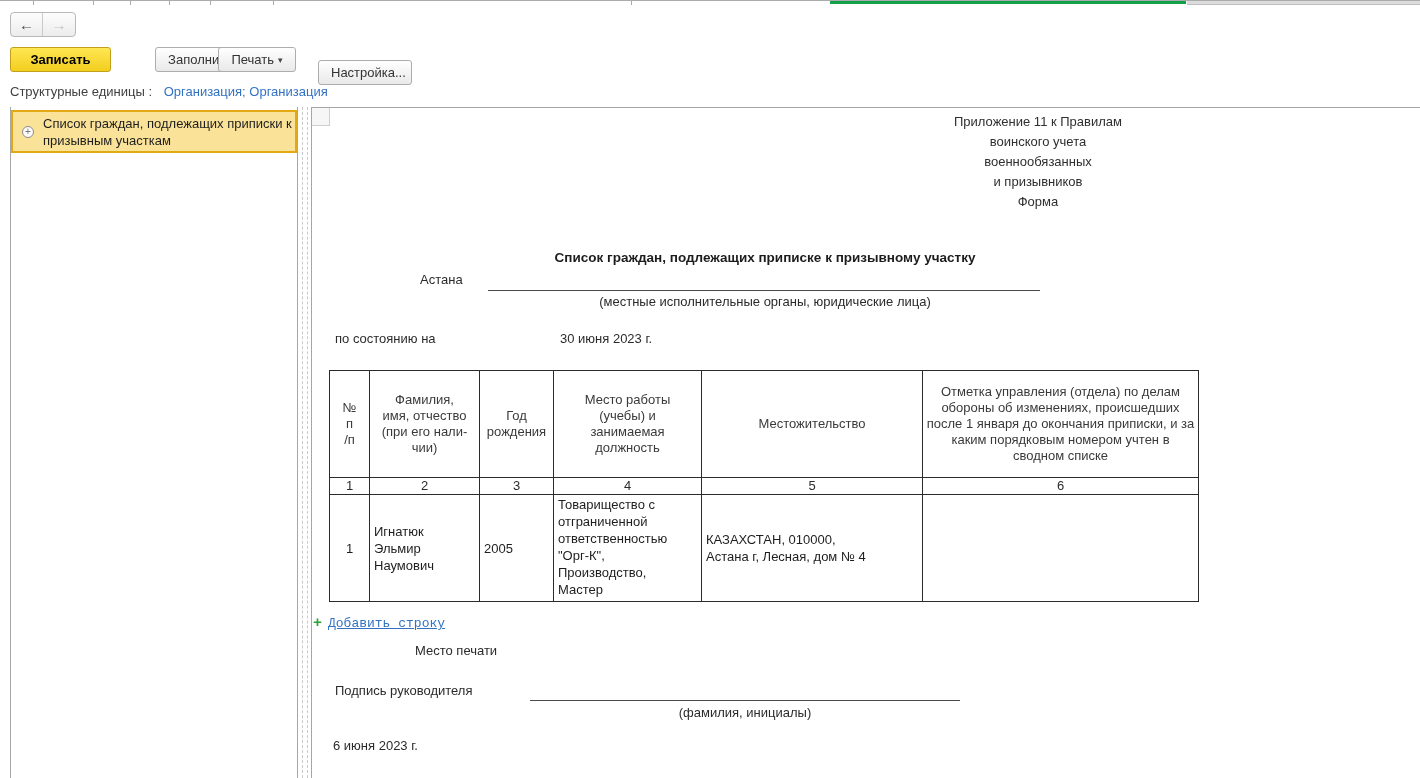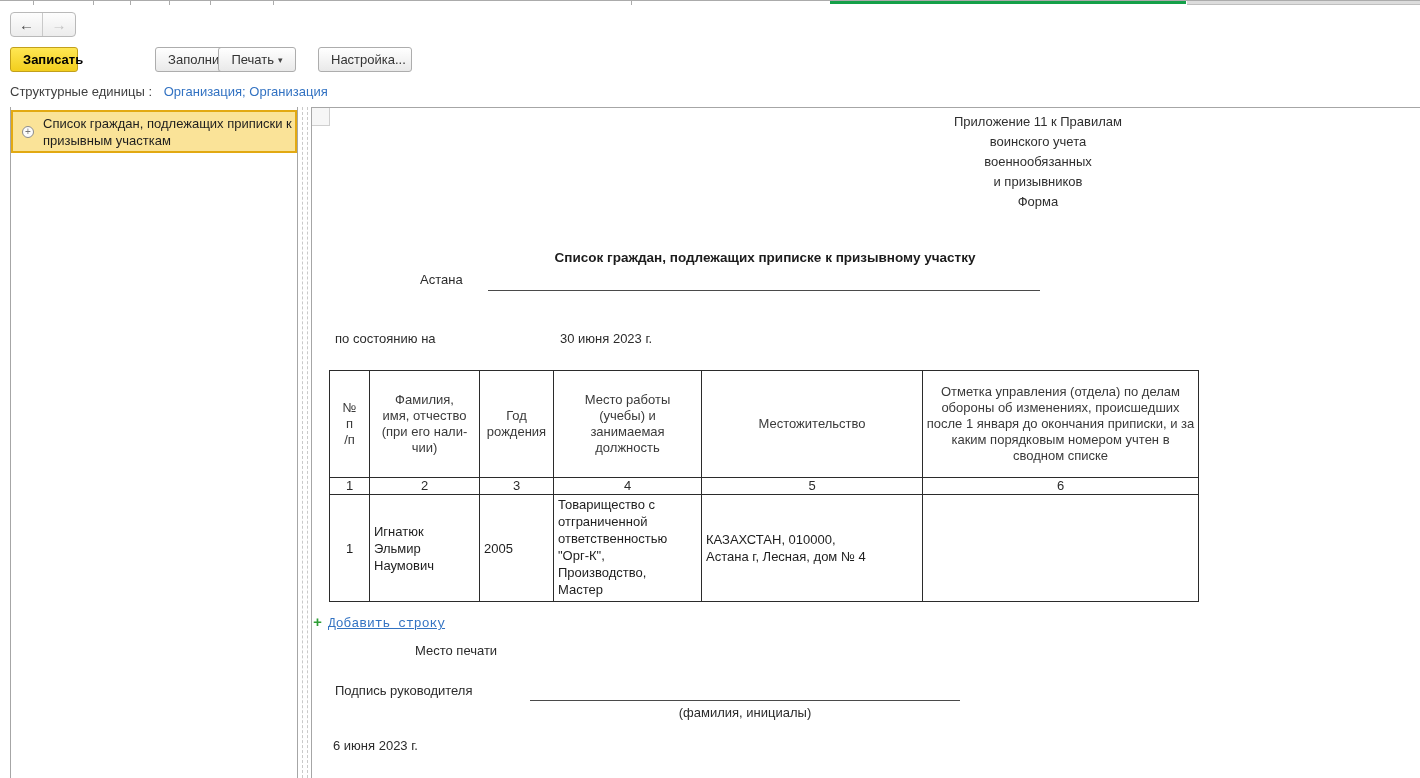--- a/index.html
+++ b/index.html
@@ -25,7 +25,7 @@
   .btn { position:absolute; top:47px; height:25px; border:1px solid #ADADAD; border-radius:3px;
     background:linear-gradient(#FFFFFF,#E9E9E9); font-size:13px; color:#333; text-align:center; line-height:23px;
     padding:0 12px; white-space:nowrap; }
-  .btn-save { left:10px; width:68px; background:linear-gradient(var(--save-top,#FFE753),var(--save-bottom,#F2CE1E));
+  .btn-save { left:10px; width:101px; background:linear-gradient(var(--save-top,#FFE753),var(--save-bottom,#F2CE1E));
     border-color:var(--save-border,#C2A01C); color:#000; font-weight:bold; }
   .btn-fill { left:119px; width:90px;margin-left:36px; }
   .btn-print { left:218px; width:78px; padding:0 8px; }

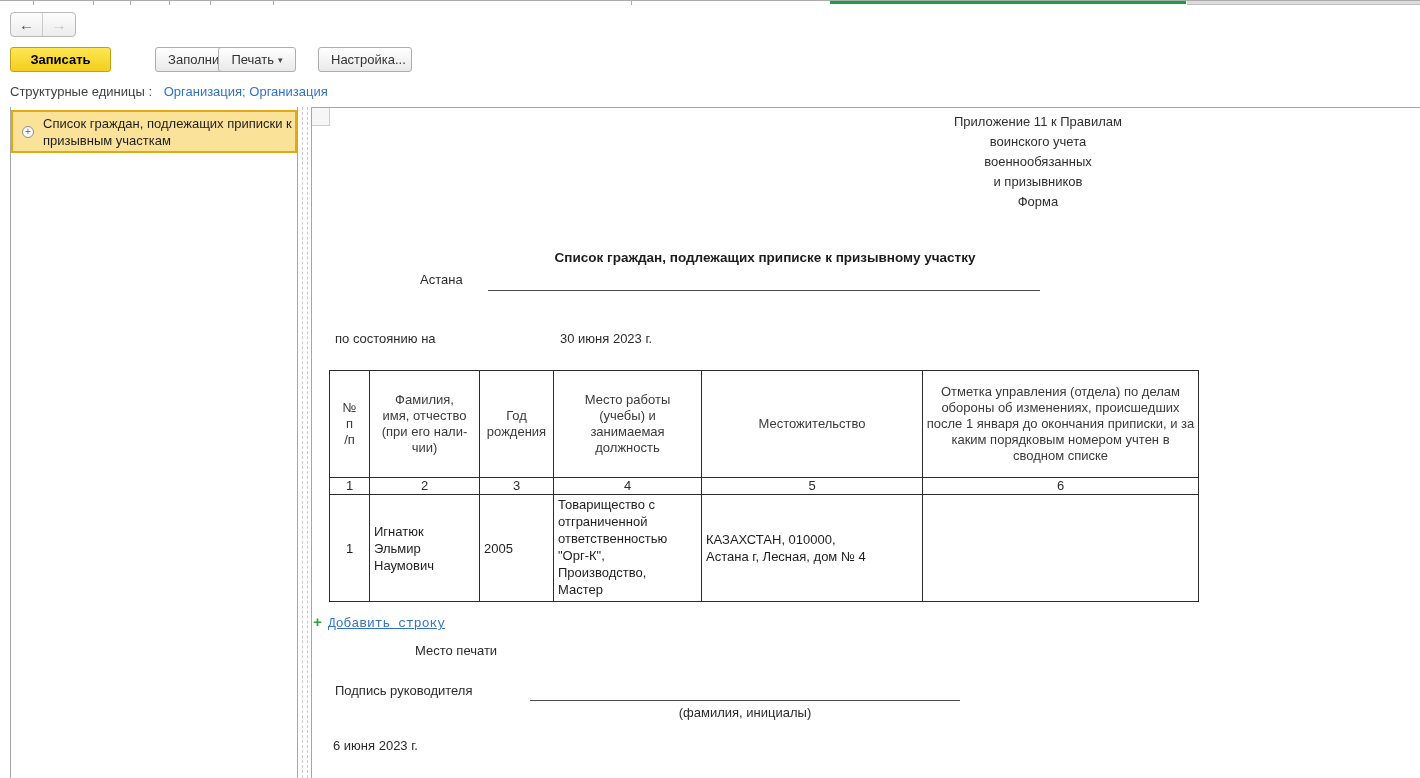--- a/index.html
+++ b/index.html
@@ -29,7 +29,7 @@
     border-color:var(--save-border,#C2A01C); color:#000; font-weight:bold; }
   .btn-fill { left:119px; width:90px;margin-left:36px; }
   .btn-print { left:218px; width:78px; padding:0 8px; }
-  .btn-settings { left:318px; width:94px; }
+  .btn-settings { left:318px; width:94px;margin-top:13px; }
   .caret { font-size:9px; color:#444; margin-left:4px; vertical-align:1px; }
 
   

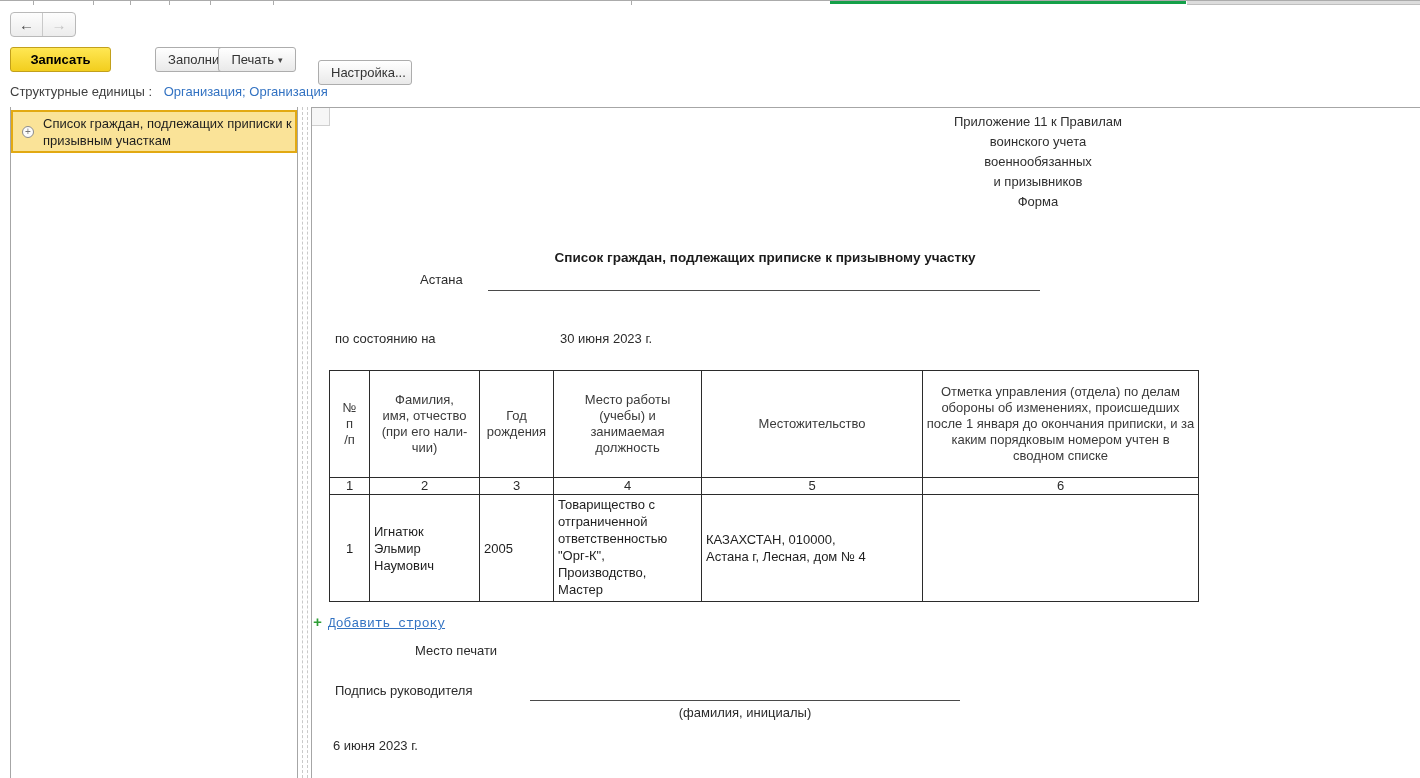--- a/index.html
+++ b/index.html
@@ -137,6 +137,7 @@
   <div class="doc-title">Список граждан, подлежащих приписке к призывному участку</div>
   <div class="doc-city">Астана</div>
   <div class="city-line"></div>
+  <div class="city-cap">(местные исполнительные органы, юридические лица)</div>
   <div class="doc-text" style="left:335px; top:331px">по состоянию на</div>
   <div class="doc-text" style="left:560px; top:331px">30 июня 2023 г.</div>
 

